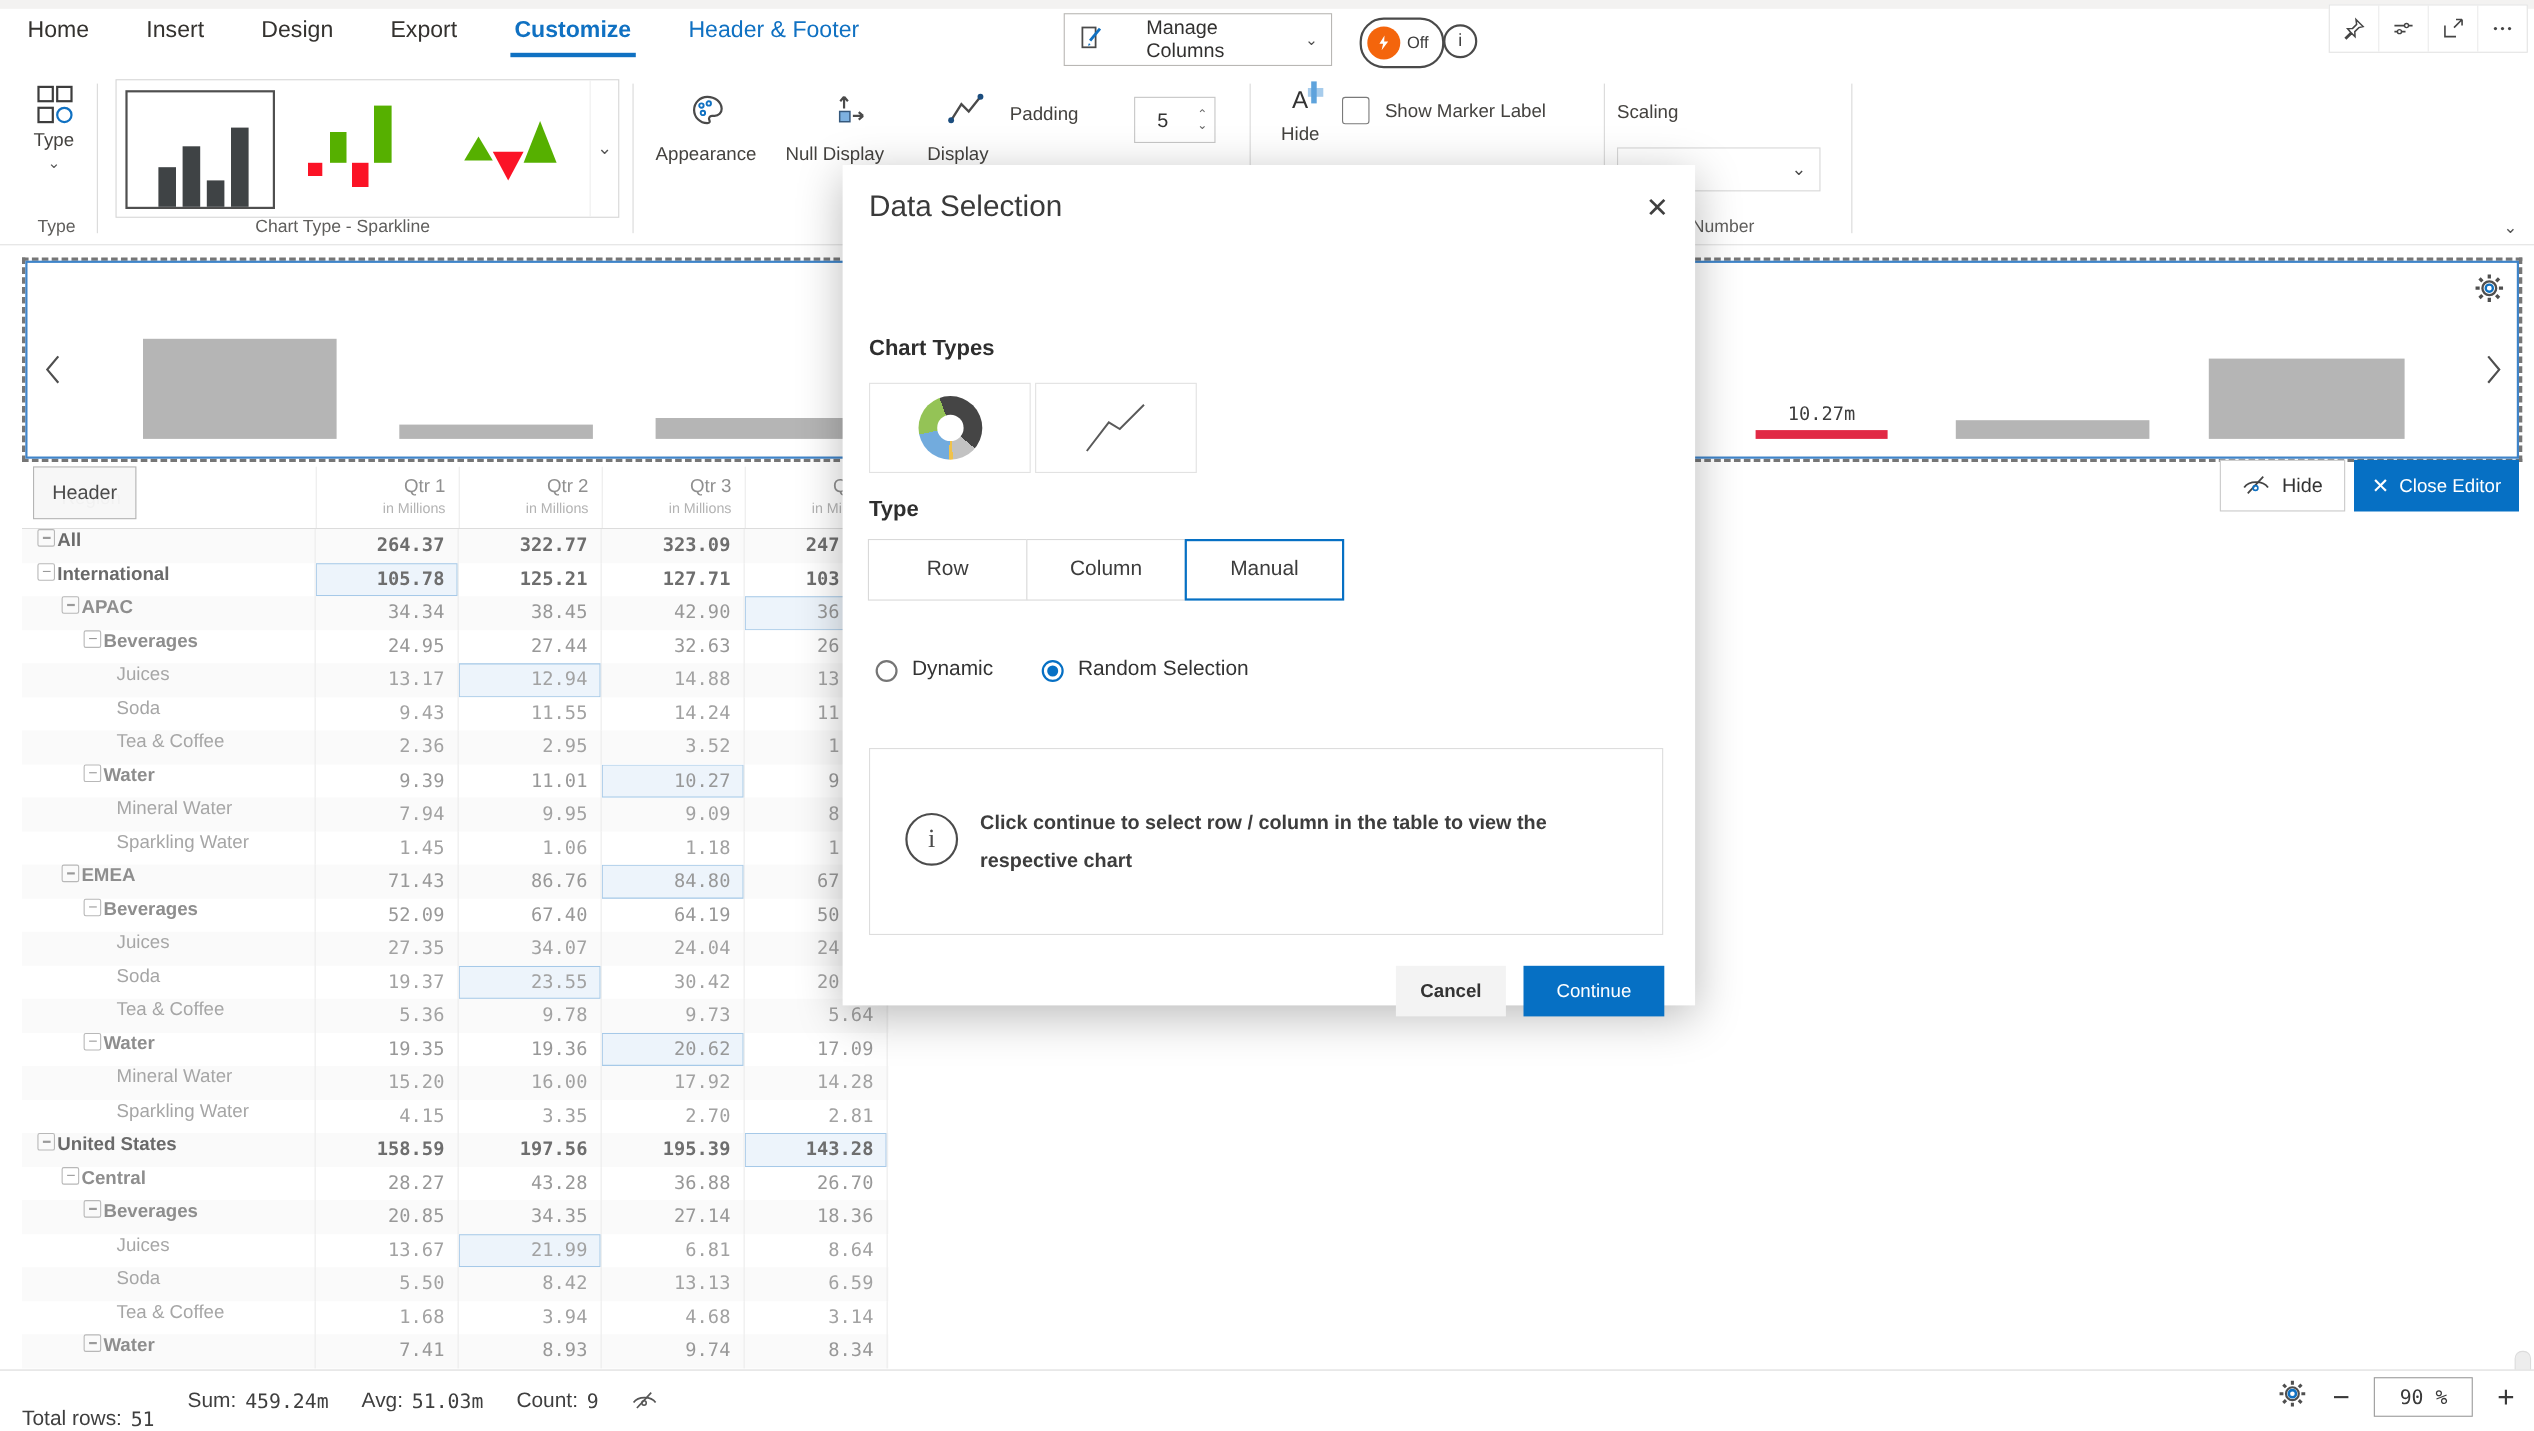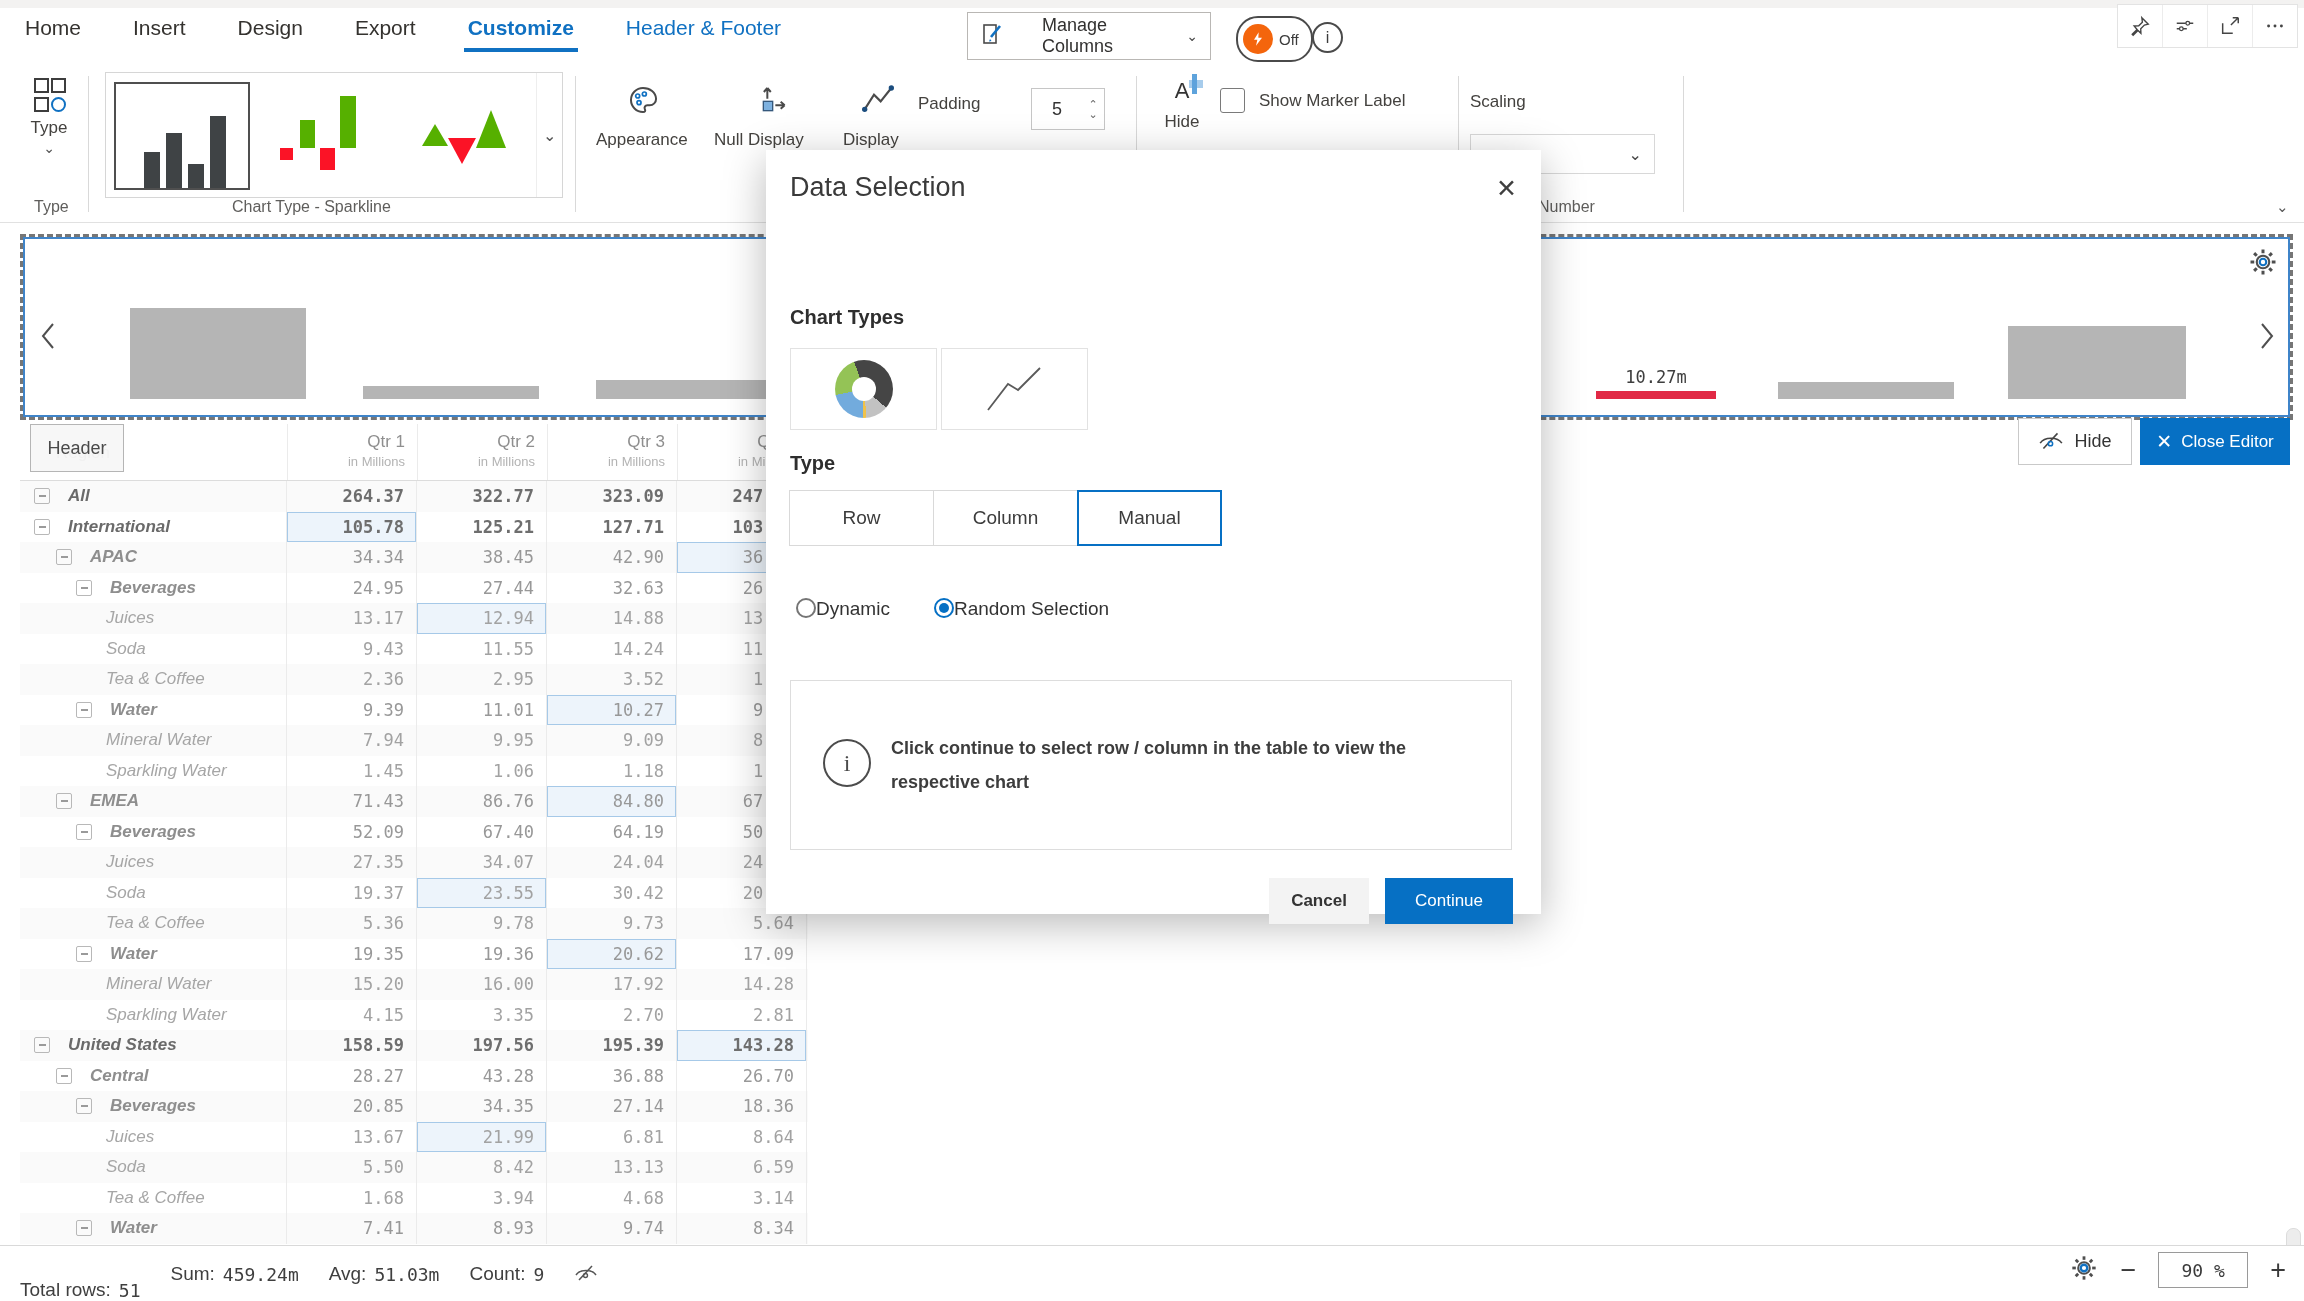--- a/index.html
+++ b/index.html
@@ -98,7 +98,7 @@
   .valcol{width:130px;}
   .trow{display:flex;height:30.5px;align-items:stretch;}
   .trow.alt{background:#fafafa;}
-  .lcell{width:267px;box-sizing:border-box;border-right:1px solid #ebebeb;display:flex;align-items:center;gap:18px;font-style:italic;}
+  .lcell{width:267px;box-sizing:border-box;border-right:1px solid #ebebeb;display:flex;align-items:flex-start;gap:2px;}
   .vcell{width:130px;box-sizing:border-box;border-right:1px solid #ebebeb;display:flex;align-items:center;justify-content:flex-end;
          padding-right:12px;font-size:17px;cursor:pointer;}
   .vcell.hl{background:#edf4fb;box-shadow:inset 0 0 0 1px #a6c9e8;}

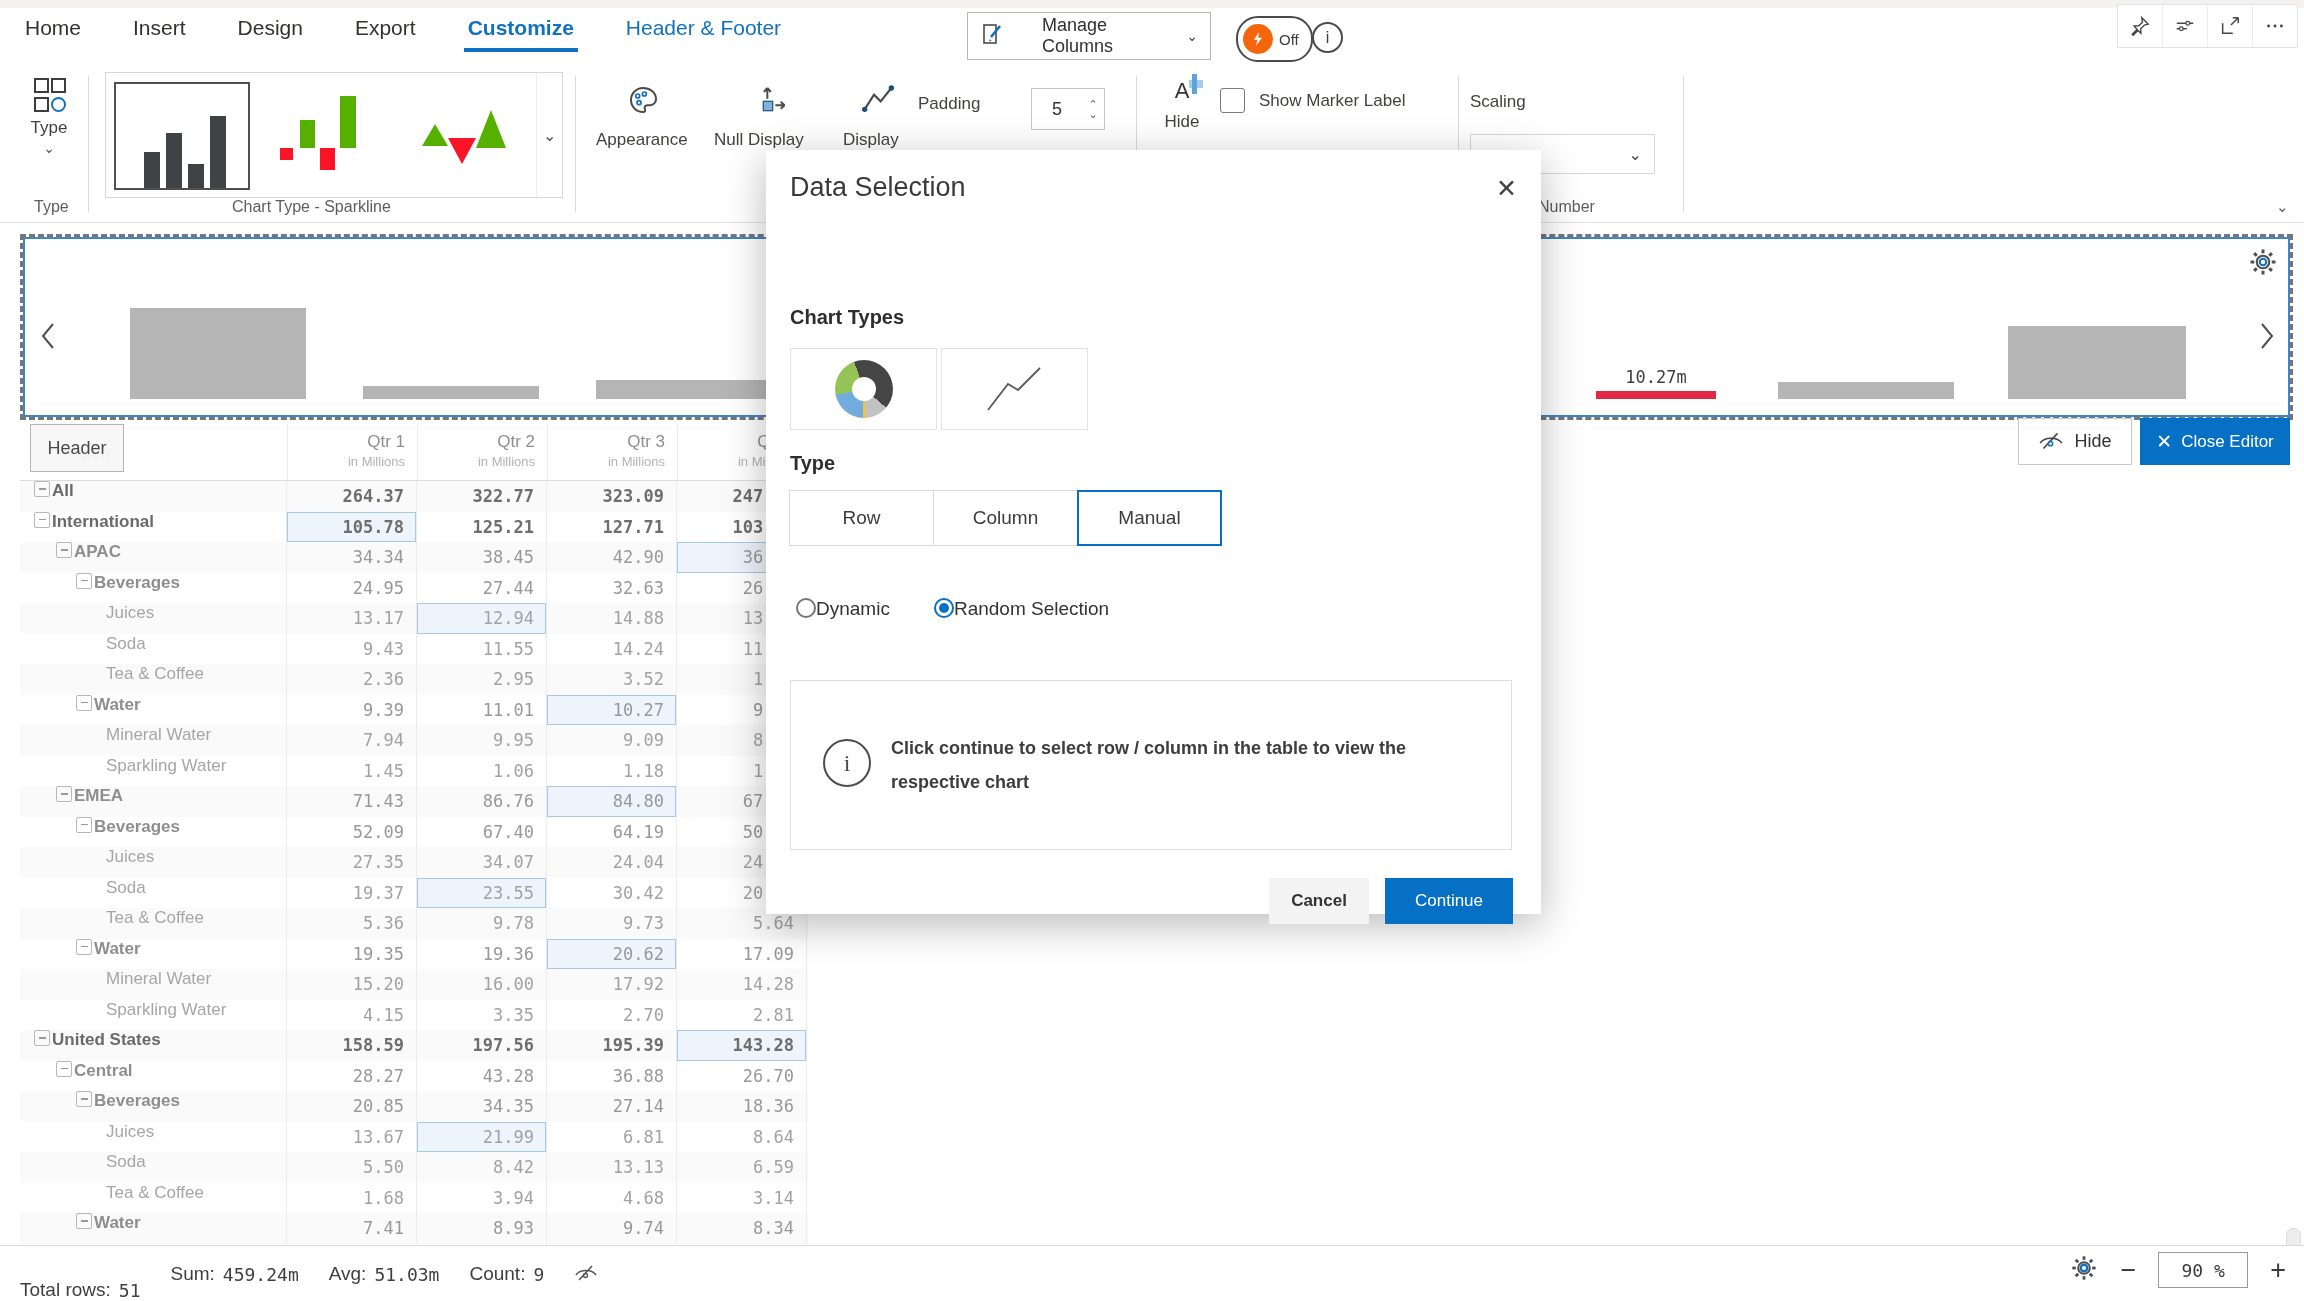--- a/index.html
+++ b/index.html
@@ -139,7 +139,7 @@
           font-size:19px;color:#3c3c3c;cursor:pointer;background:#fff;box-sizing:border-box;}
   .segbtn.sel{border:2px solid var(--accent);z-index:1;}
   #radios{position:absolute;left:30px;top:448px;display:flex;gap:44px;align-items:center;}
-  .radioitem{display:flex;align-items:flex-start;cursor:pointer;}
+  .radioitem{display:flex;align-items:flex-end;gap:13px;cursor:pointer;}
   .rdot{width:20px;height:20px;border:2px solid #757575;border-radius:50%;box-sizing:border-box;background:#fff;}
   .rdot.on{border:2px solid var(--accent);position:relative;}
   .rdot.on::after{content:"";position:absolute;left:3px;top:3px;width:10px;height:10px;border-radius:50%;background:var(--accent);}

